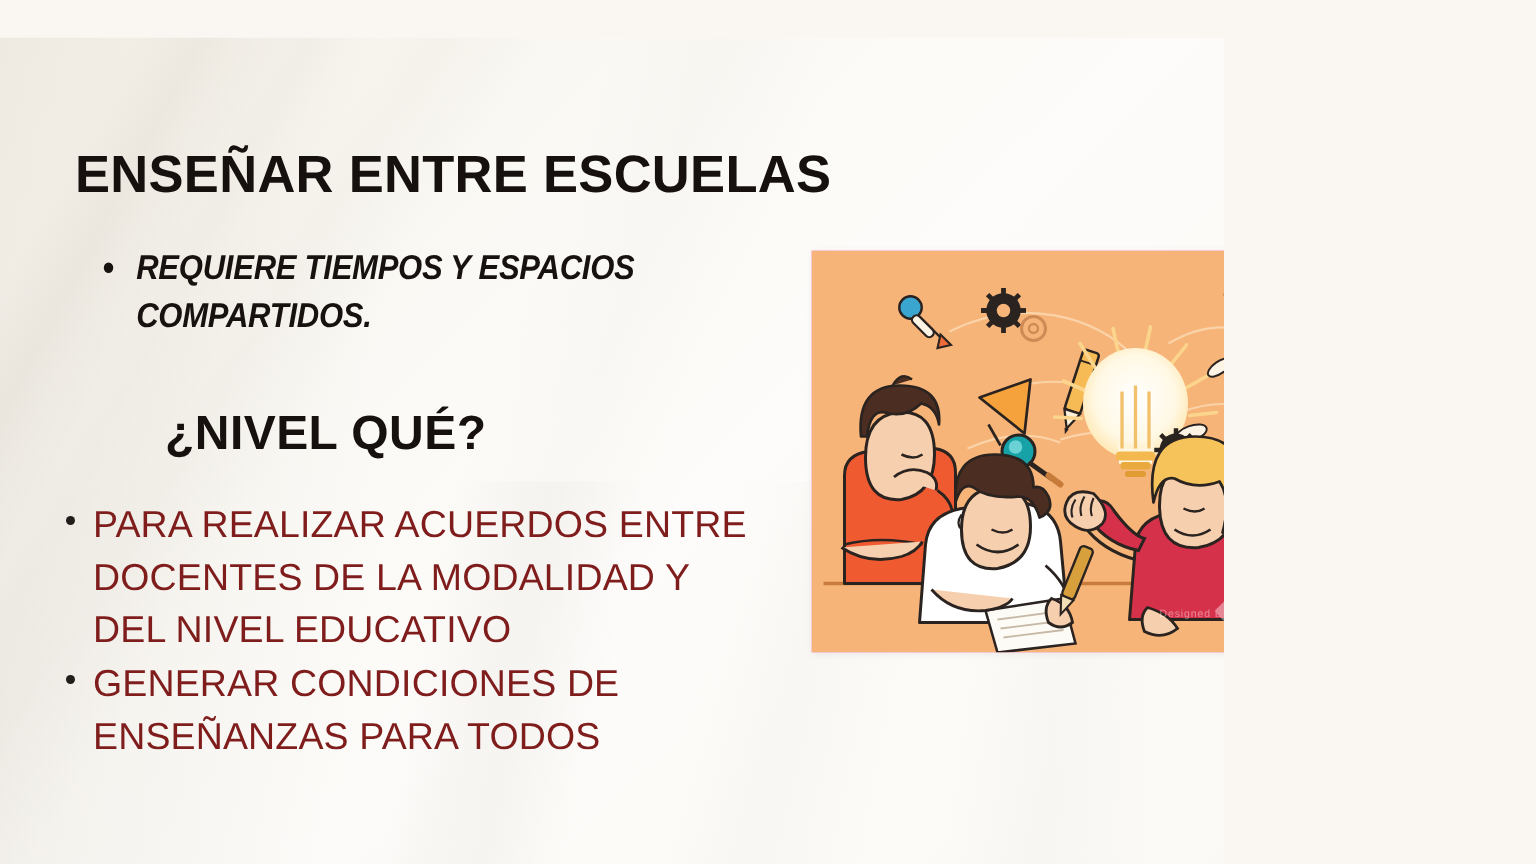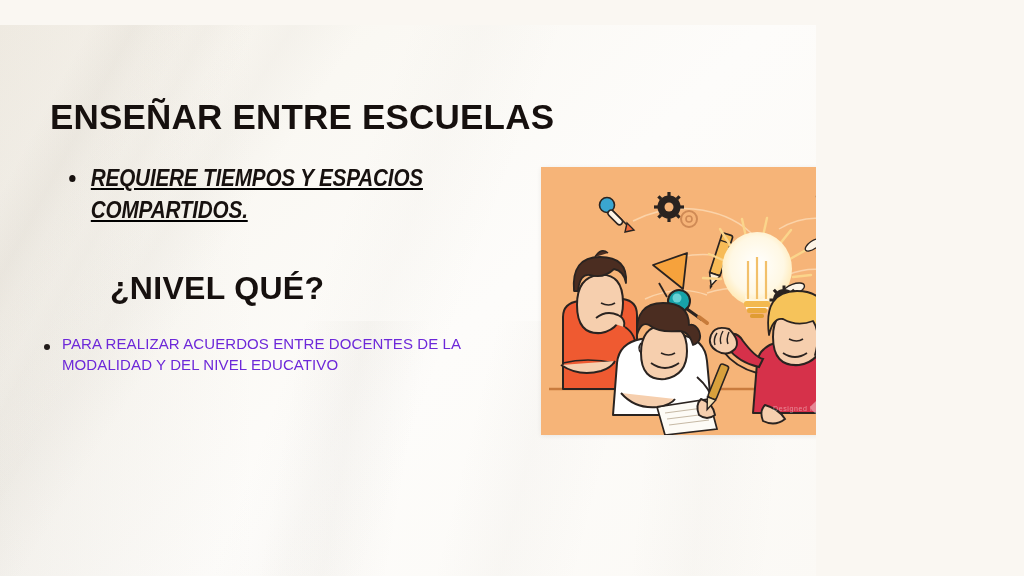--- a/index.html
+++ b/index.html
@@ -77,7 +77,6 @@
     list-style: none;
     margin: 0;
     padding: 0;
-    text-decoration: underline;
   }
   .lead-item {
     position: relative;

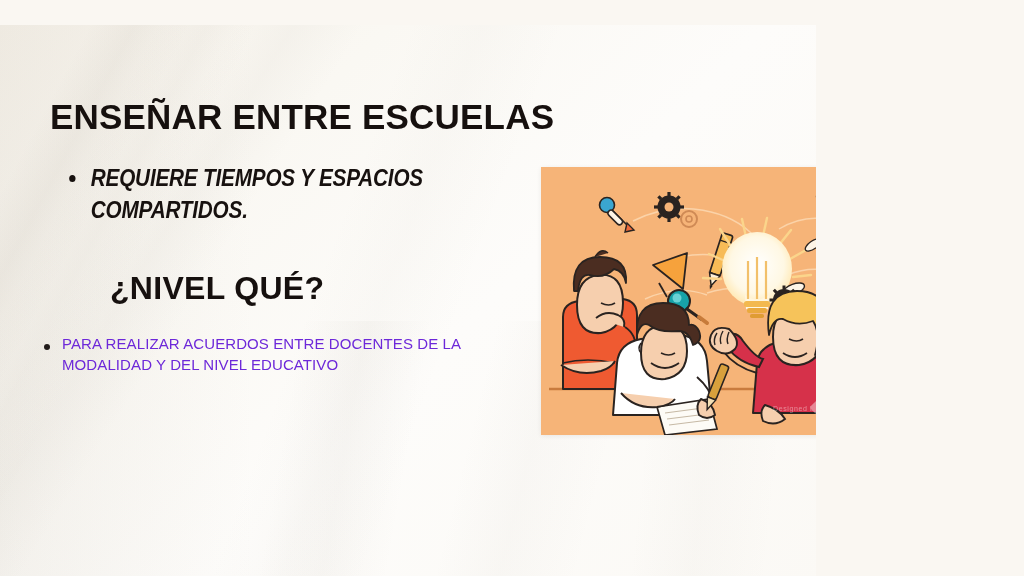--- a/index.html
+++ b/index.html
@@ -125,11 +125,11 @@
   .detail-item {
     position: relative;
     padding-left: 24px;
-    font-size: 15px;
+    font-size: 25px;
     font-weight: normal;
     line-height: 1.40;
     letter-spacing: 0.1px;
-    color: #6d28d9;
+    color: #7f1d1d;
     margin-bottom: 1px;
   }
   .detail-item::before {

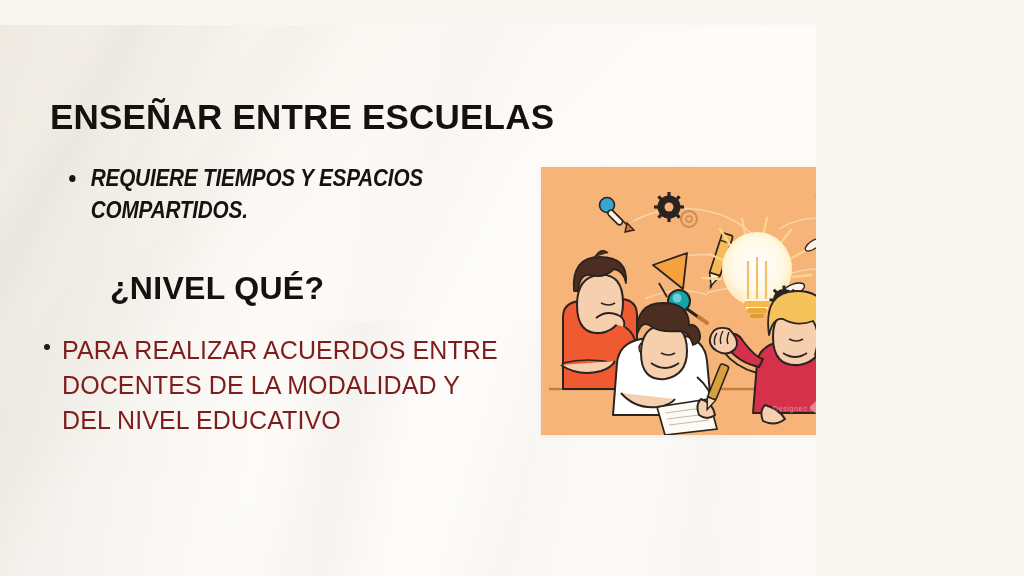--- a/index.html
+++ b/index.html
@@ -186,6 +186,7 @@
 
   <ul class="detail-list">
     <li class="detail-item">PARA REALIZAR ACUERDOS ENTRE DOCENTES DE LA MODALIDAD Y DEL NIVEL EDUCATIVO</li>
+    <li class="detail-item">GENERAR CONDICIONES DE ENSEÑANZAS PARA TODOS</li>
   </ul>
 
   <div class="illustration">

